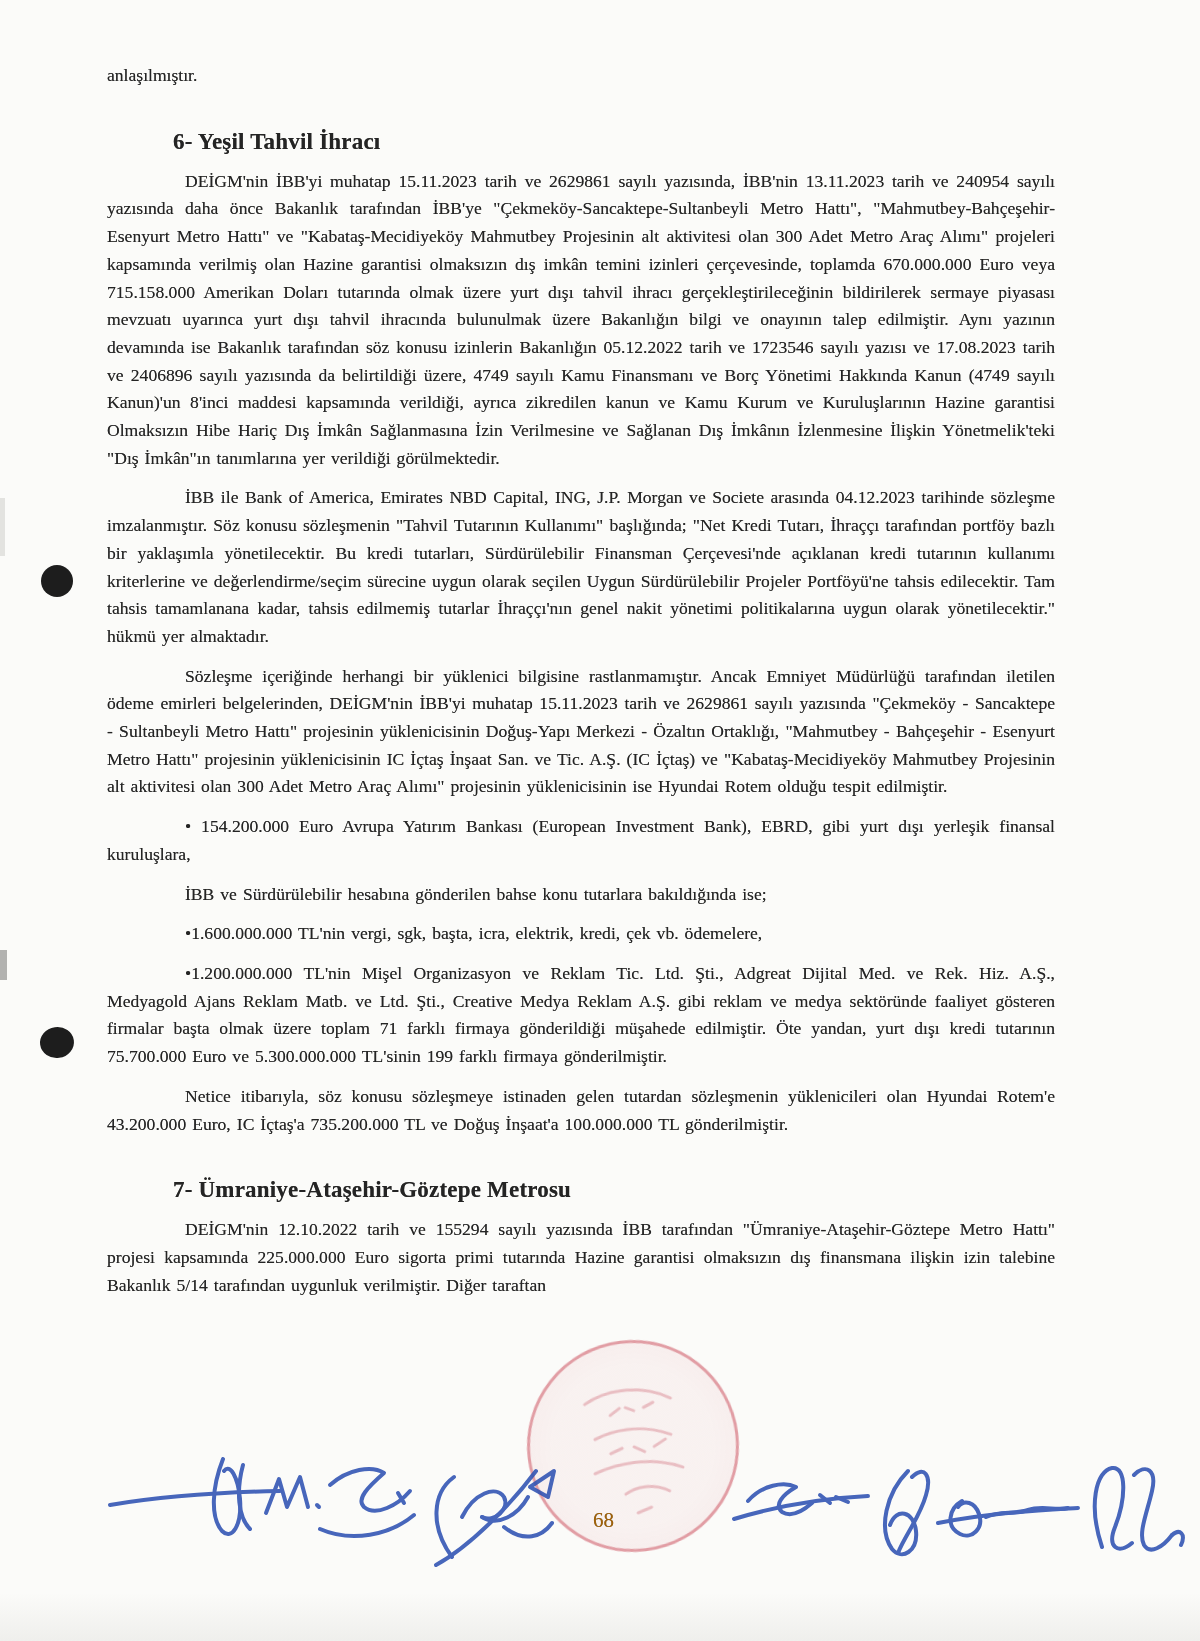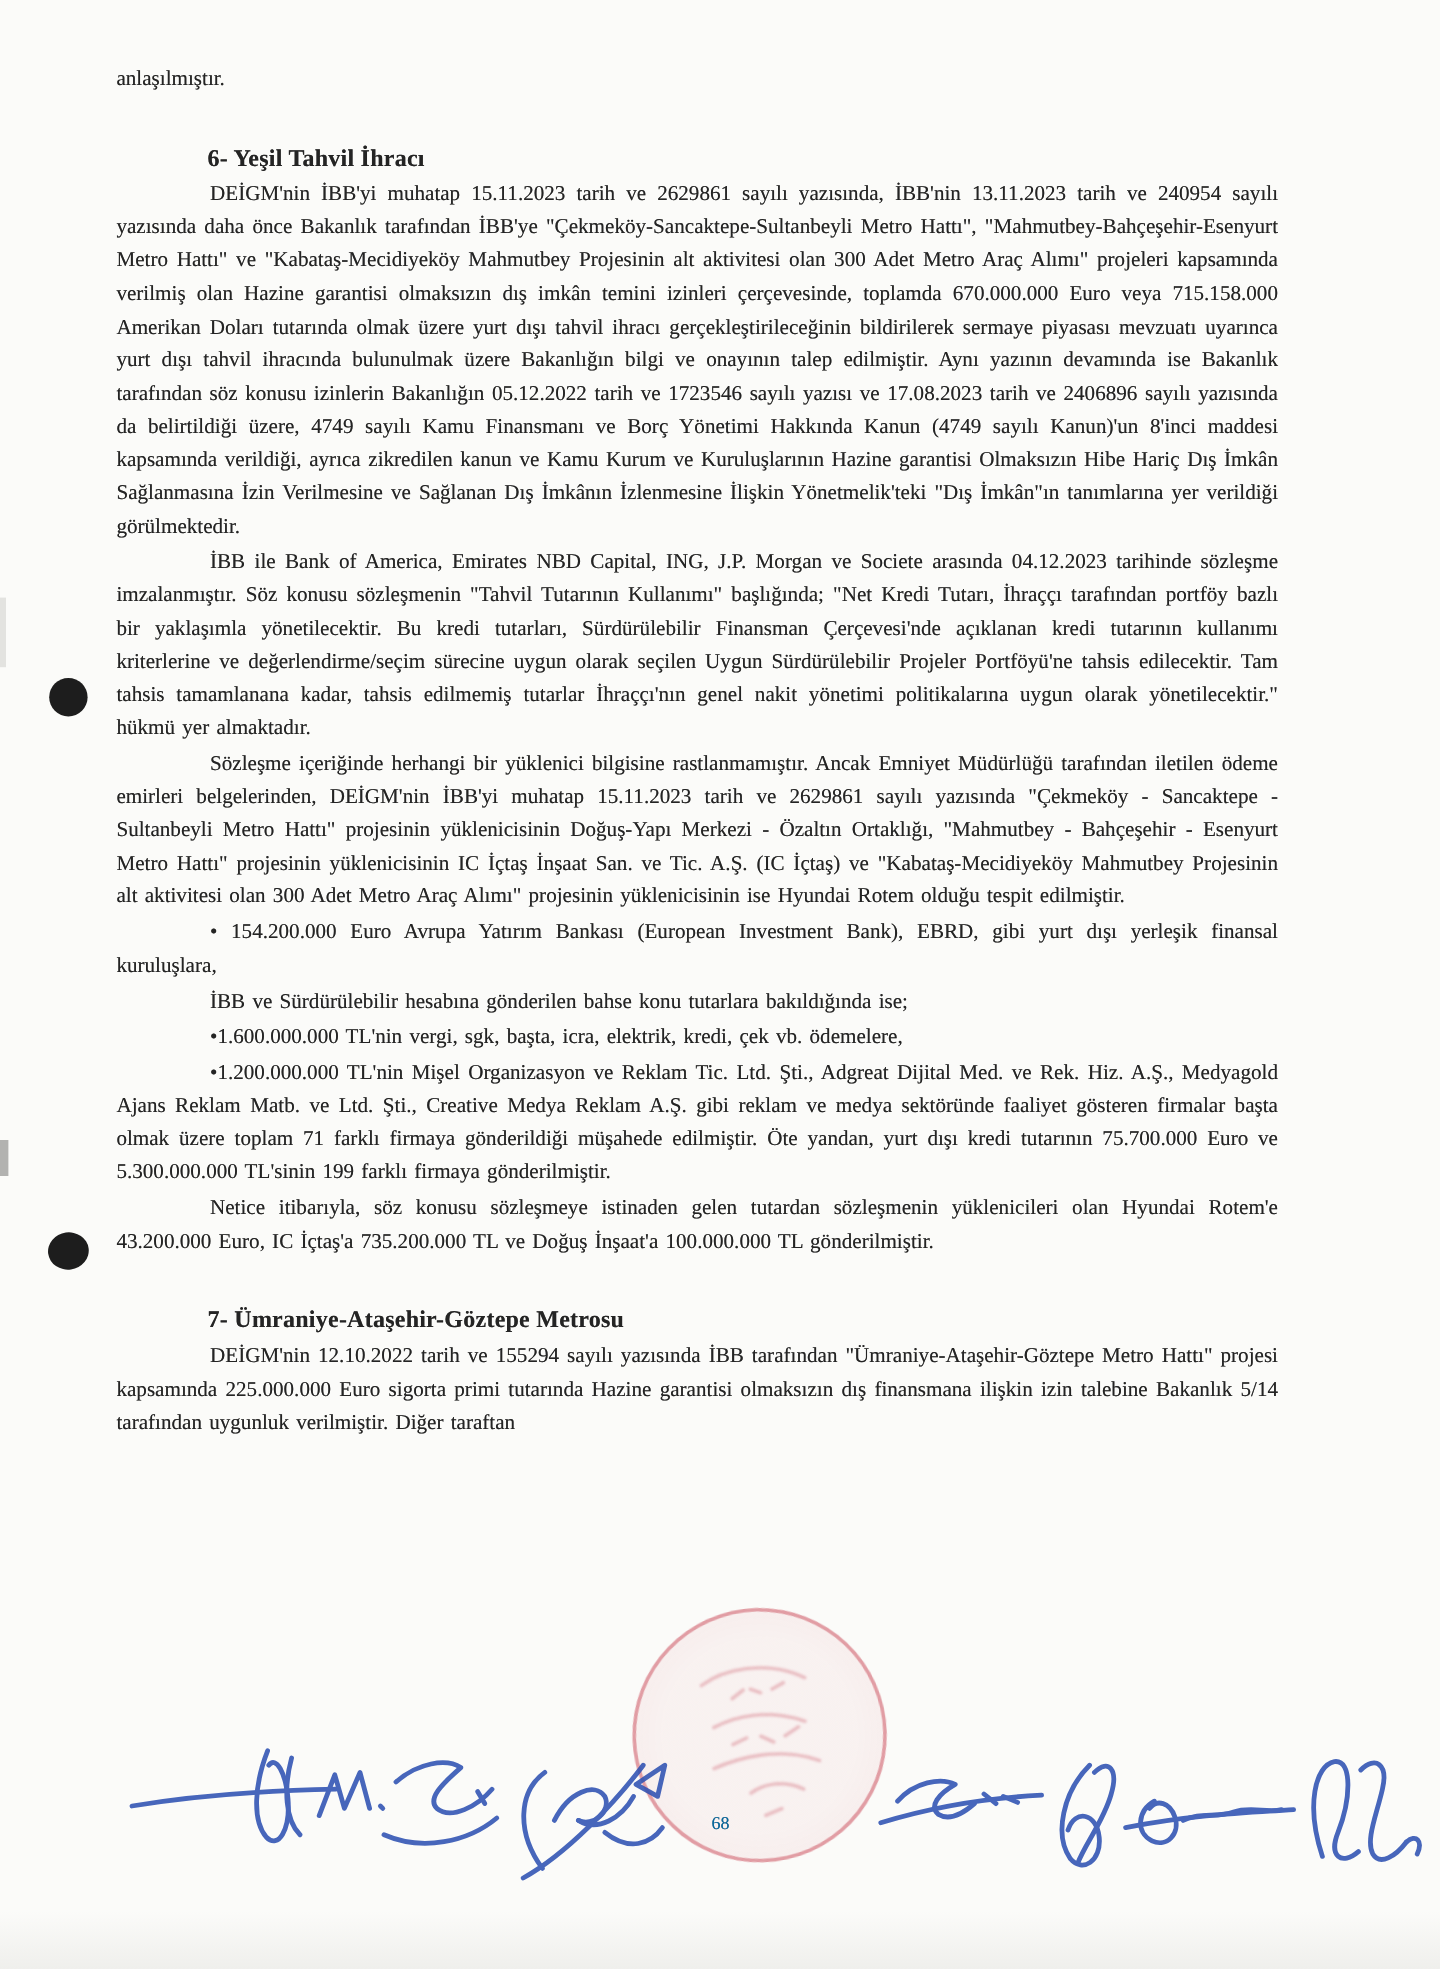--- a/index.html
+++ b/index.html
@@ -15,7 +15,7 @@
     position:absolute;left:95px;top:50px;width:972px;
   }
   .body-text{
-    margin:2px;
+    margin:12px;
     font-size:17.6px;
     line-height:27.7px;
     text-align:justify;

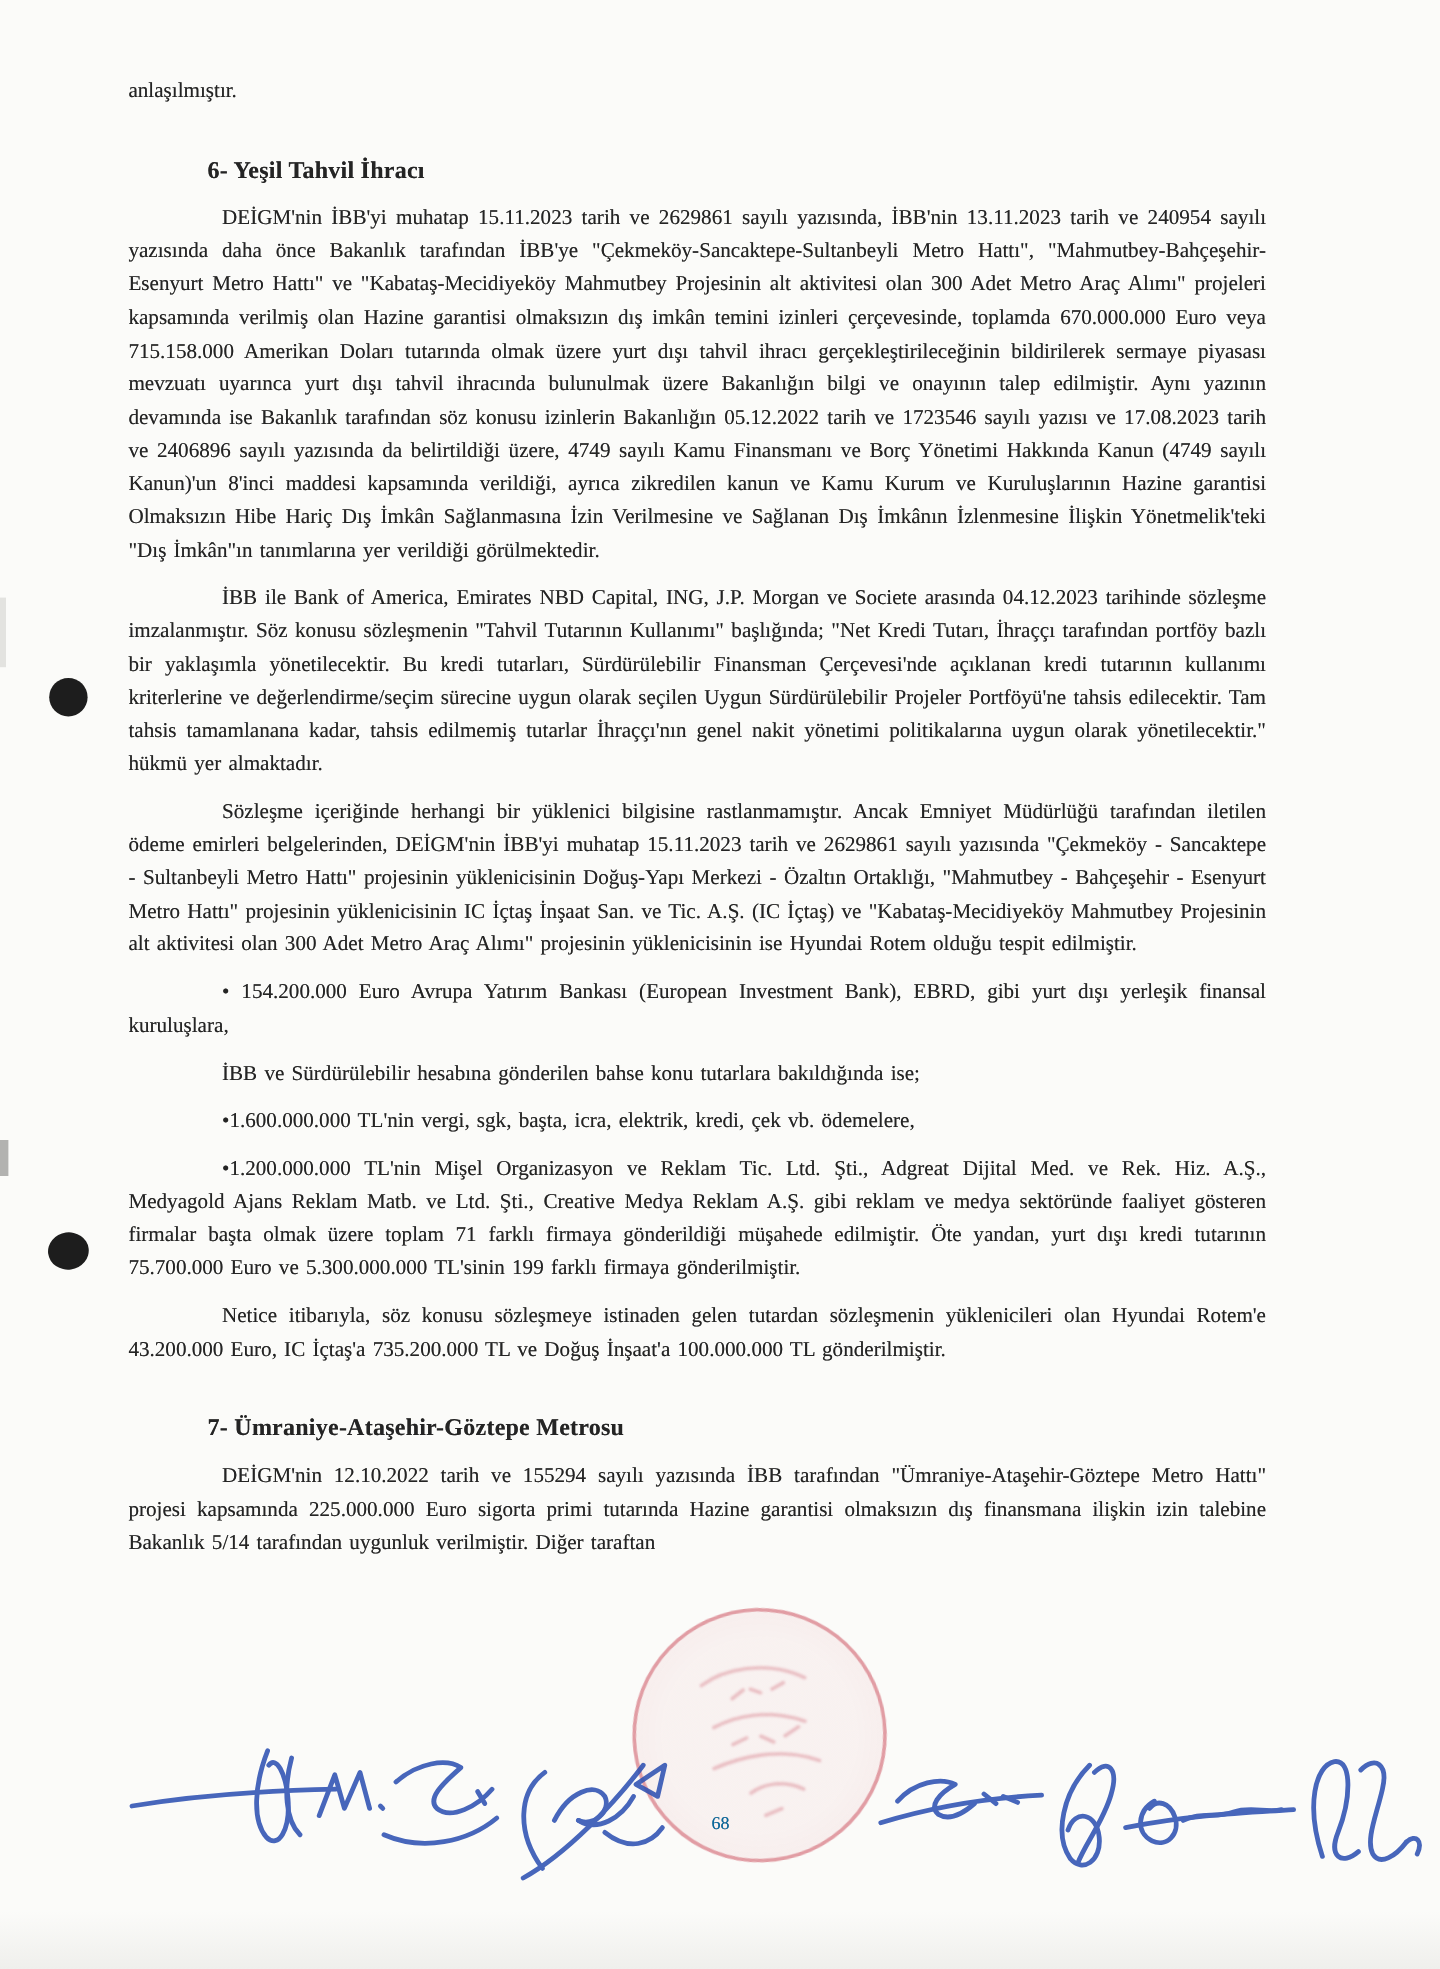--- a/index.html
+++ b/index.html
@@ -26,7 +26,7 @@
   .no-indent{text-indent:0;}
   .heading{
     margin:38px 0 0 0;
-    font-size:20px;
+    font-size:23px;
     line-height:28px;
     font-weight:bold;
     text-indent:78px;

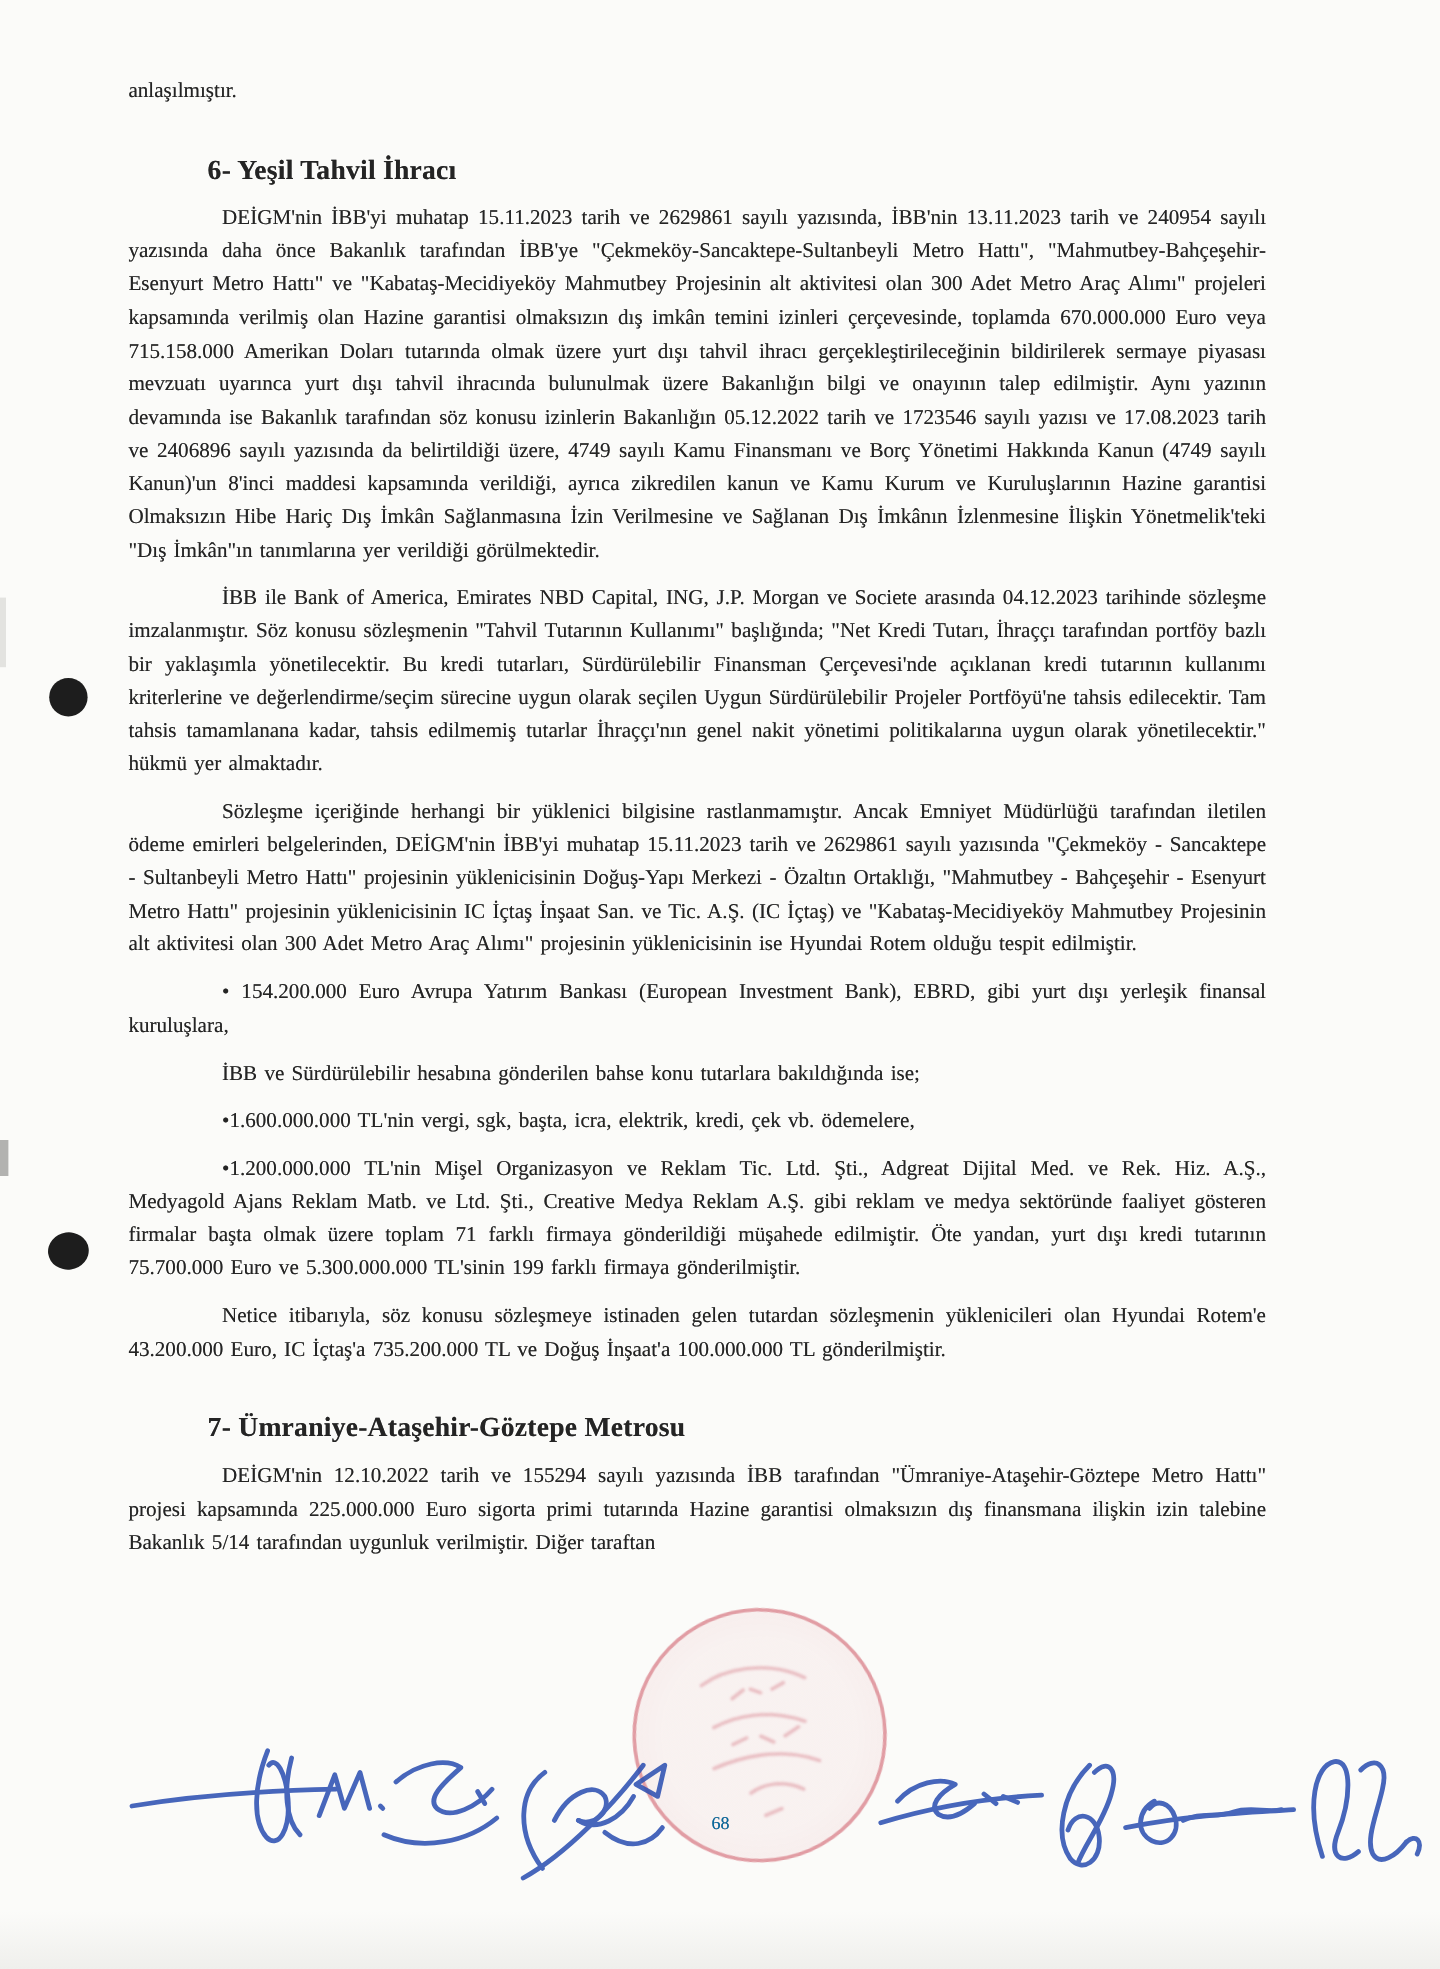--- a/index.html
+++ b/index.html
@@ -62,7 +62,7 @@
   .signatures svg{filter:blur(0.2px);}
   .page-number{
     position:absolute;left:593px;top:1507px;
-    font-size:15px;line-height:26px;color:#0369a1;
+    font-size:21px;line-height:26px;color:#a16207;
     z-index:5;
     text-shadow:0 0 0.5px rgba(30,30,30,0.5);
   }

